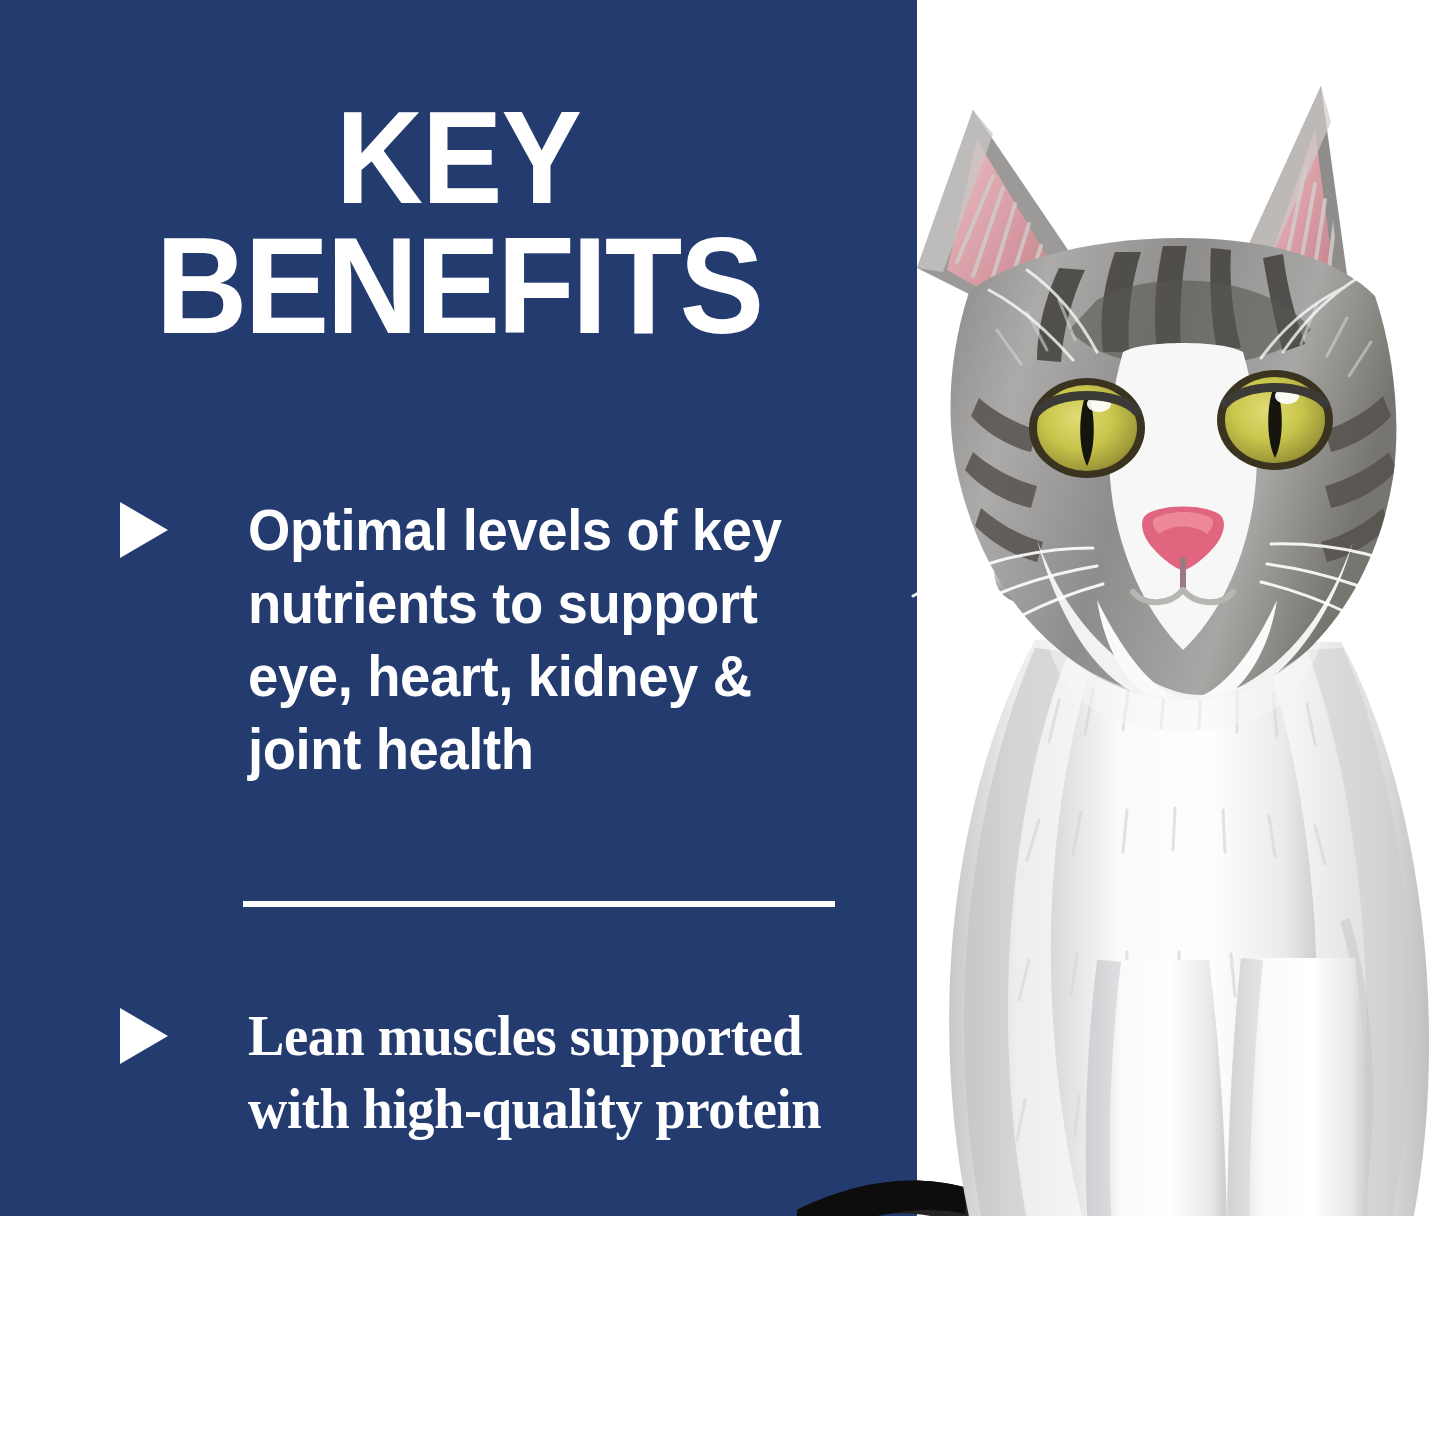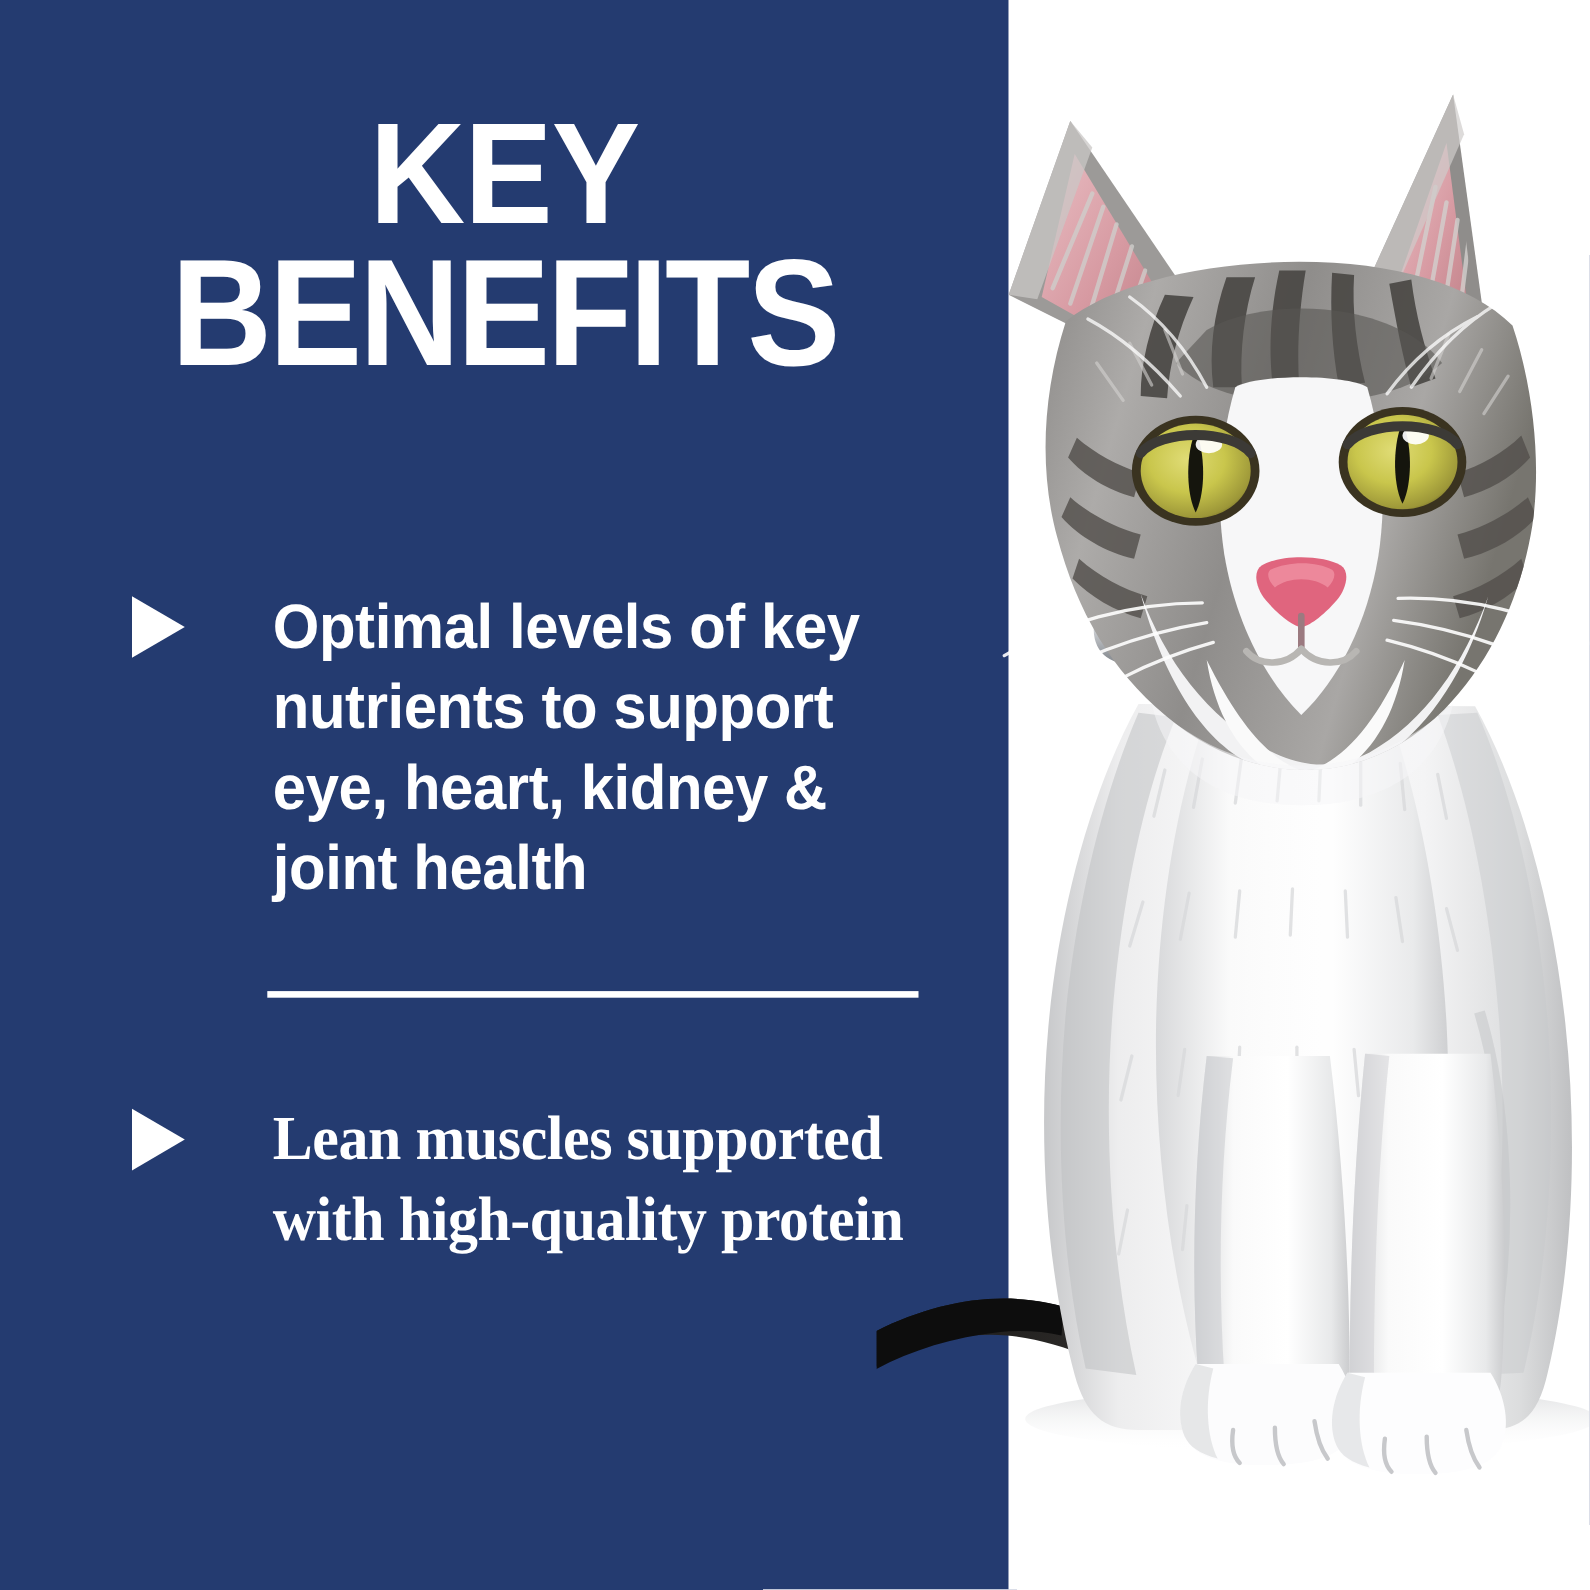--- a/index.html
+++ b/index.html
@@ -10,7 +10,7 @@
   #page {
     position: relative;
     width: 1445px;
-    height: 1445px;
+    height: 1216px;
     background: #ffffff;
     overflow: hidden;
     font-family: "Liberation Sans", sans-serif;

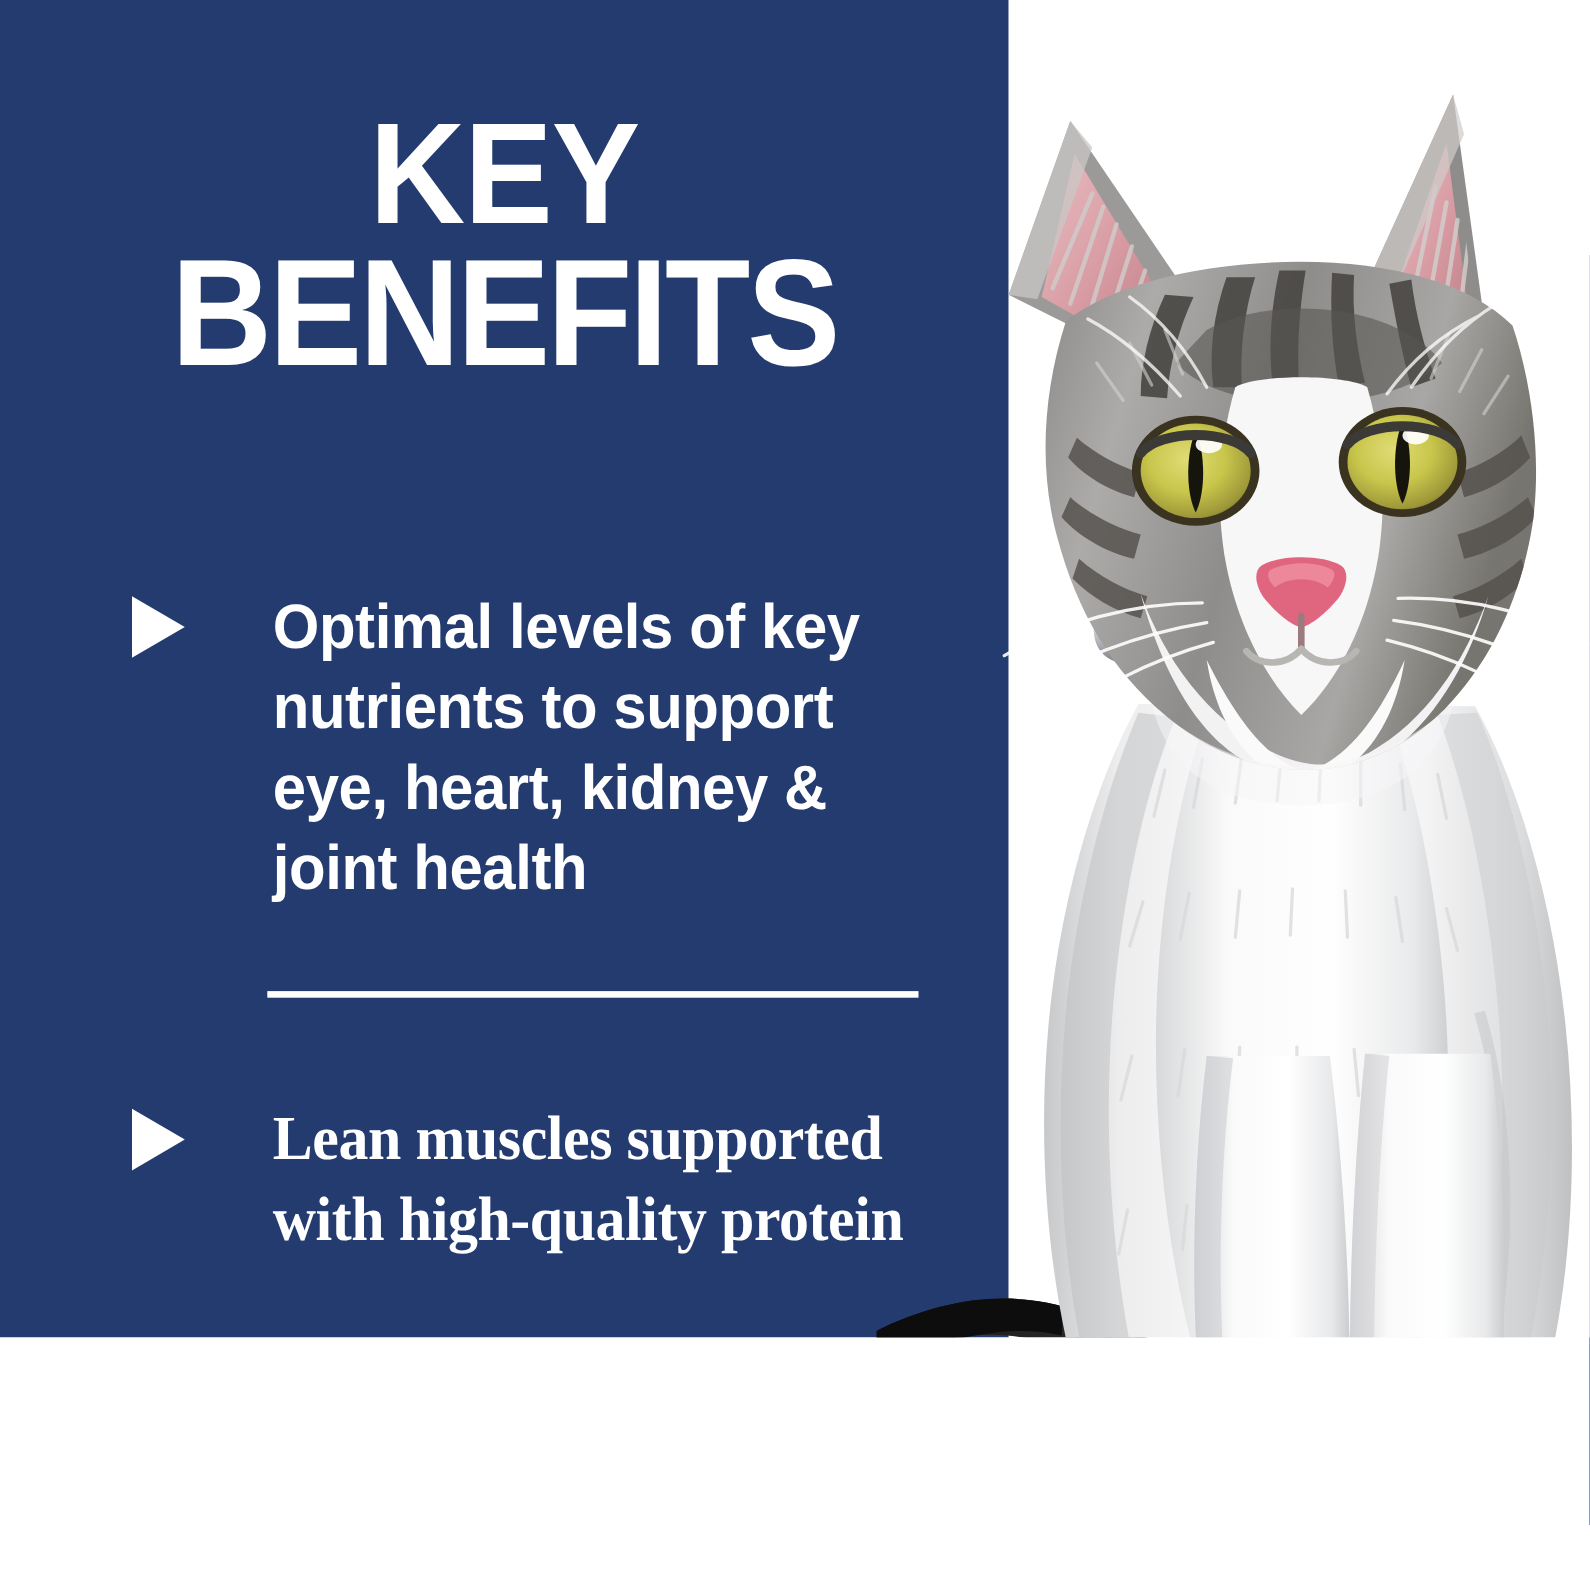--- a/index.html
+++ b/index.html
@@ -58,7 +58,7 @@
     left: 118px;
     width: 760px;
   }
-  .benefit-1 { top: 534px; }
+  .benefit-1 { top: 494px; }
   .benefit-2 { top: 1000px; font-family: Liberation Serif, serif; }
 
   .bullet-marker {

